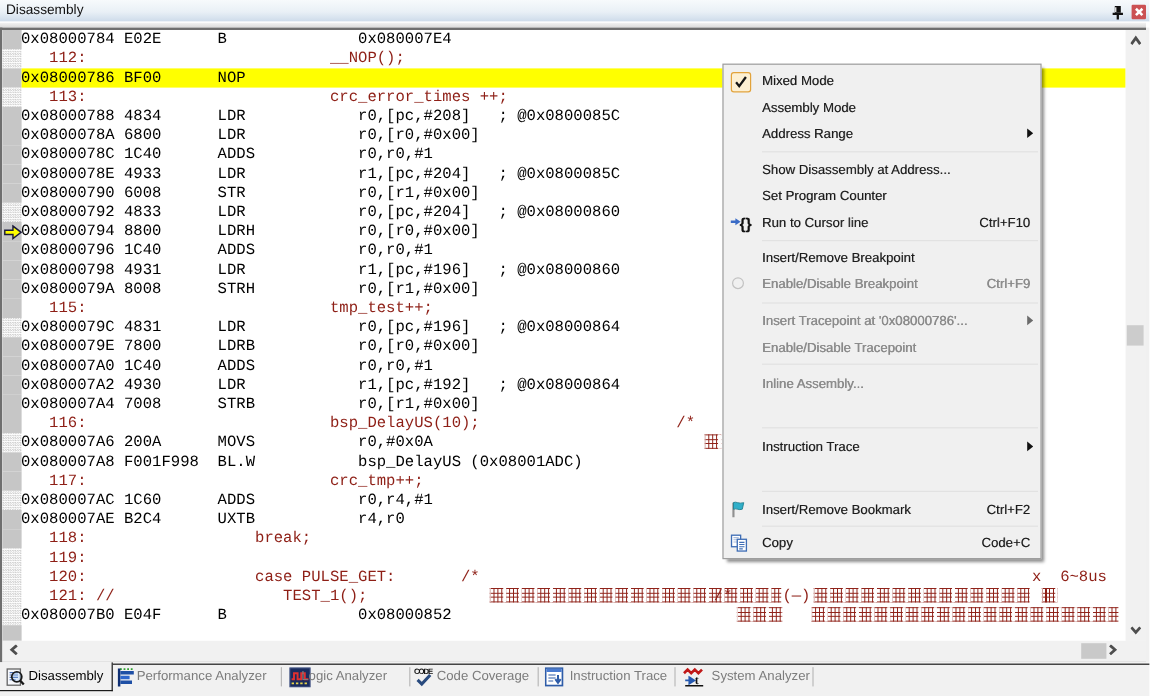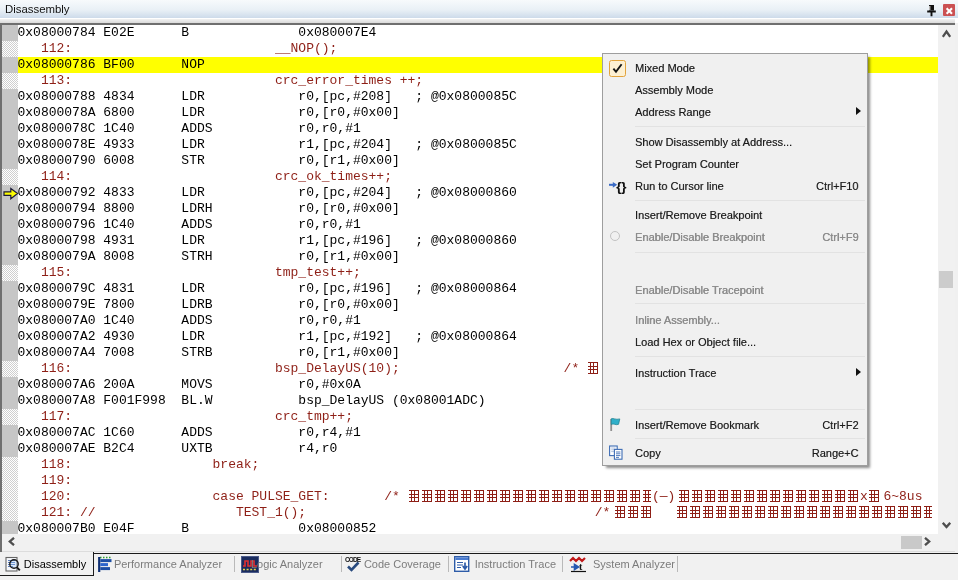--- a/index.html
+++ b/index.html
@@ -130,7 +130,6 @@
 0x0800078C 1C40      ADDS           r0,r0,#1
 0x0800078E 4933      LDR            r1,[pc,#204]   ; @0x0800085C
 0x08000790 6008      STR            r0,[r1,#0x00]
-<span class="r">   114:                          crc_ok_times++;</span>
 0x08000792 4833      LDR            r0,[pc,#204]   ; @0x08000860
 0x08000794 8800      LDRH           r0,[r0,#0x00]
 0x08000796 1C40      ADDS           r0,r0,#1

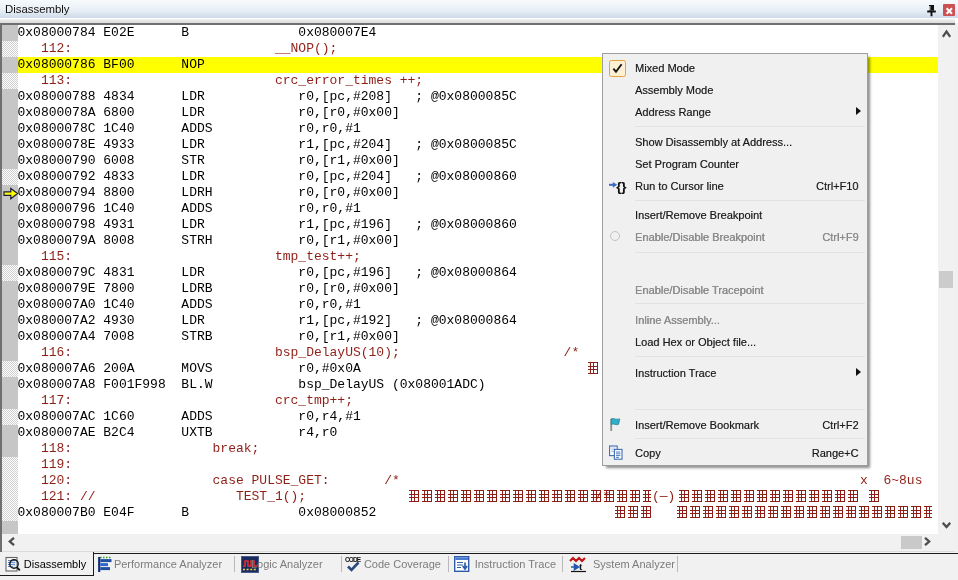--- a/index.html
+++ b/index.html
@@ -246,6 +246,7 @@
           </svg></span>Run to Cursor line<span class="sc">Ctrl+F10</span></div>
 <div class="mi" style="top:150px">Insert/Remove Breakpoint</div>
 <div class="mi dis" style="top:171.5px"><span class="cic"></span>Enable/Disable Breakpoint<span class="sc">Ctrl+F9</span></div>
+<div class="mi dis" style="top:203px">Insert Tracepoint at '0x08000786'...<span class="ar"></span></div>
 <div class="mi dis" style="top:224.5px">Enable/Disable Tracepoint</div>
 <div class="mi dis" style="top:255px">Inline Assembly...</div>
 <div class="mi" style="top:276.5px">Load Hex or Object file...</div>

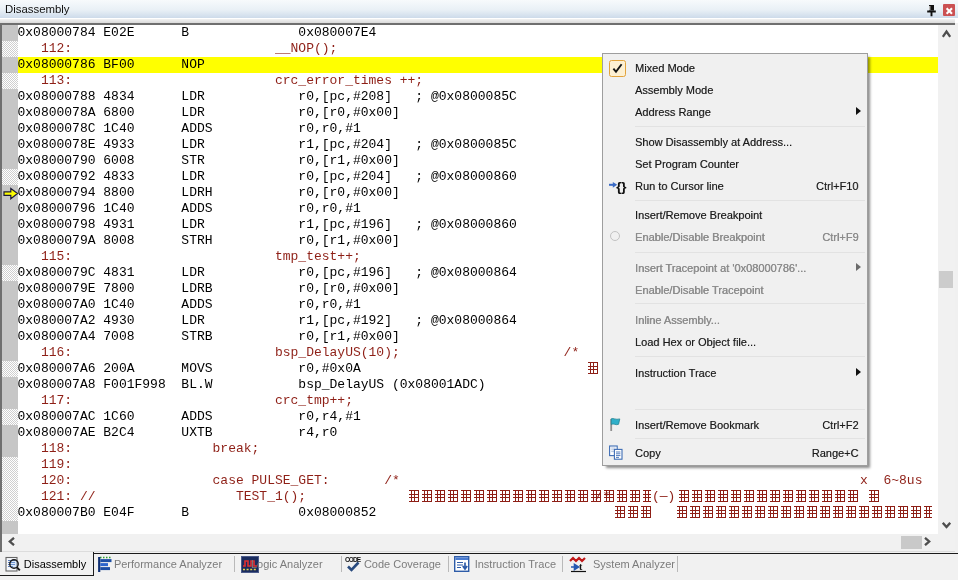--- a/index.html
+++ b/index.html
@@ -249,7 +249,6 @@
 <div class="mi dis" style="top:203px">Insert Tracepoint at '0x08000786'...<span class="ar"></span></div>
 <div class="mi dis" style="top:224.5px">Enable/Disable Tracepoint</div>
 <div class="mi dis" style="top:255px">Inline Assembly...</div>
-<div class="mi" style="top:276.5px">Load Hex or Object file...</div>
 <div class="mi" style="top:307.5px">Instruction Trace<span class="ar"></span></div>
 <div class="mi" style="top:360px"><span class="ric"><svg width="16" height="16" viewBox="0 0 16 16">
             <path d="M3.2 2 L3.2 14" stroke="#909090" stroke-width="1.8"></path>

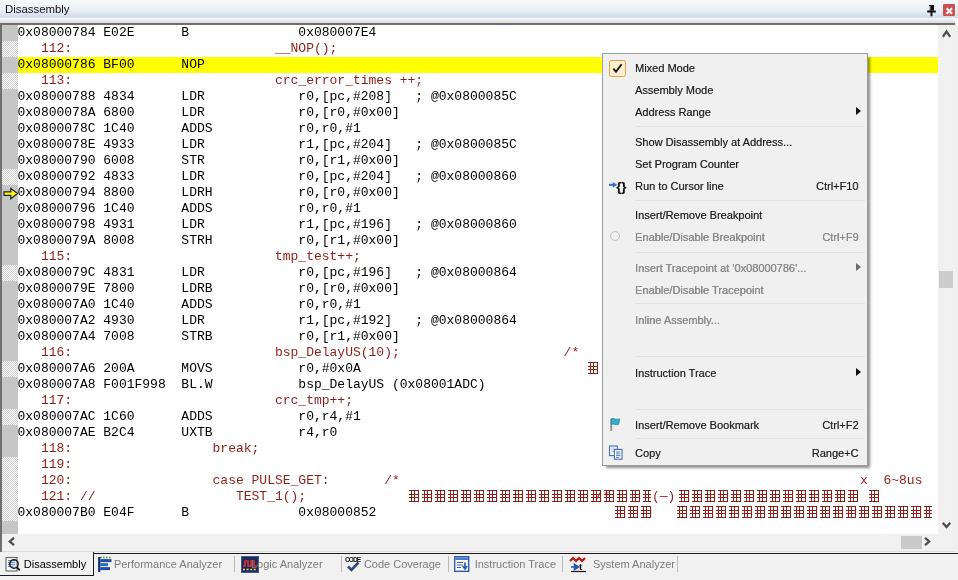--- a/index.html
+++ b/index.html
@@ -259,7 +259,7 @@
             <path d="M3.2 3h4.4M3.2 4.8h4.4M3.2 6.6h4.4" stroke="#A9BcdC" stroke-width="0.9"></path>
             <rect x="6.4" y="4.4" width="7.6" height="9.8" fill="#fff" stroke="#3E6DB5" stroke-width="1.1"></rect>
             <path d="M8 7h4.4M8 8.8h4.4M8 10.6h4.4M8 12.4h3" stroke="#3E6DB5" stroke-width="0.9"></path>
-          </svg></span>Copy<span class="sc">Range+C</span></div>
+          </svg></span>Copy<span class="sc">Code+C</span></div>
 <div class="msep" style="top:71.5px"></div>
 <div class="msep" style="top:146px"></div>
 <div class="msep" style="top:197.5px"></div>

